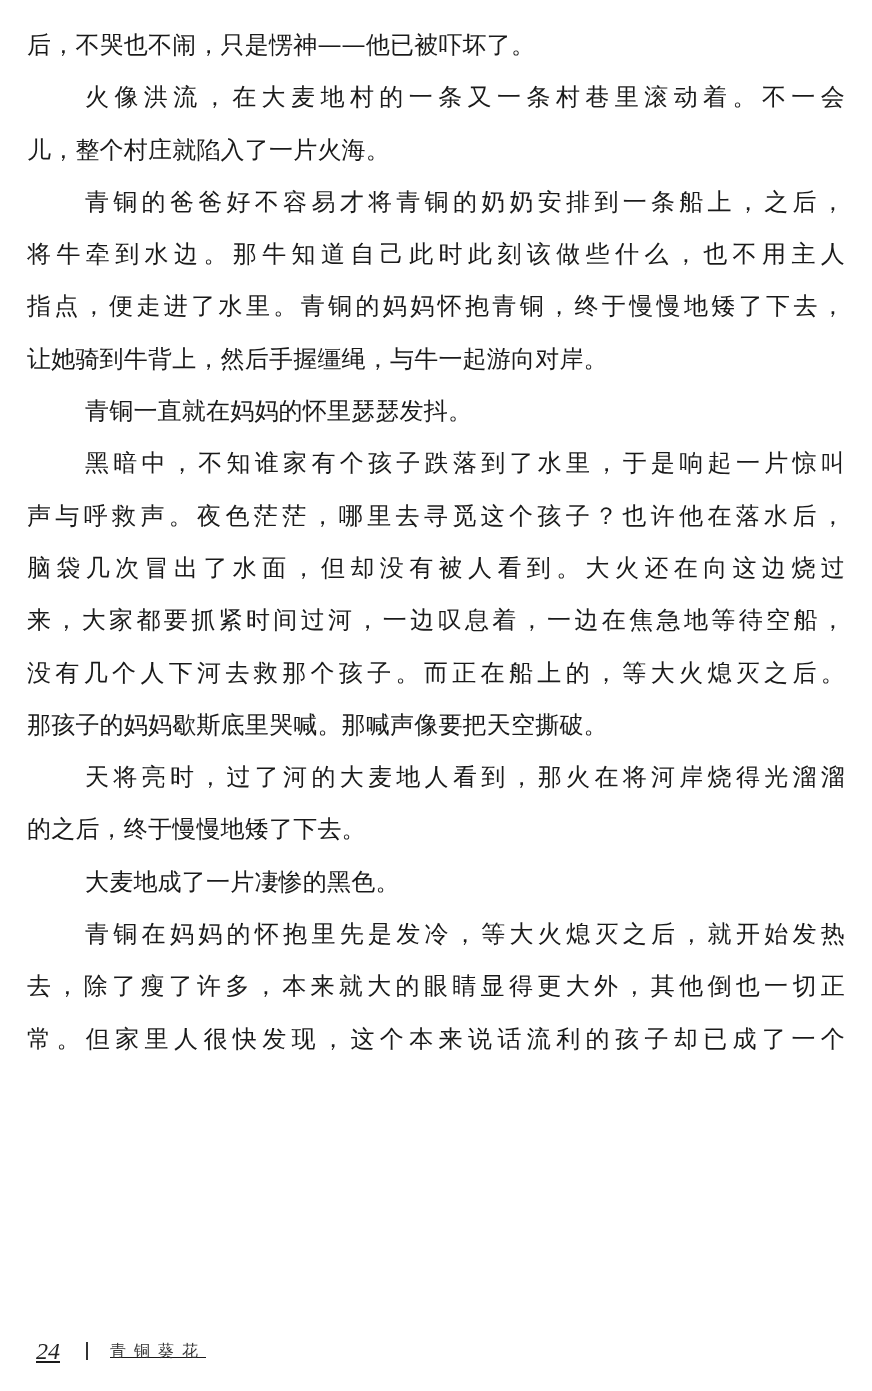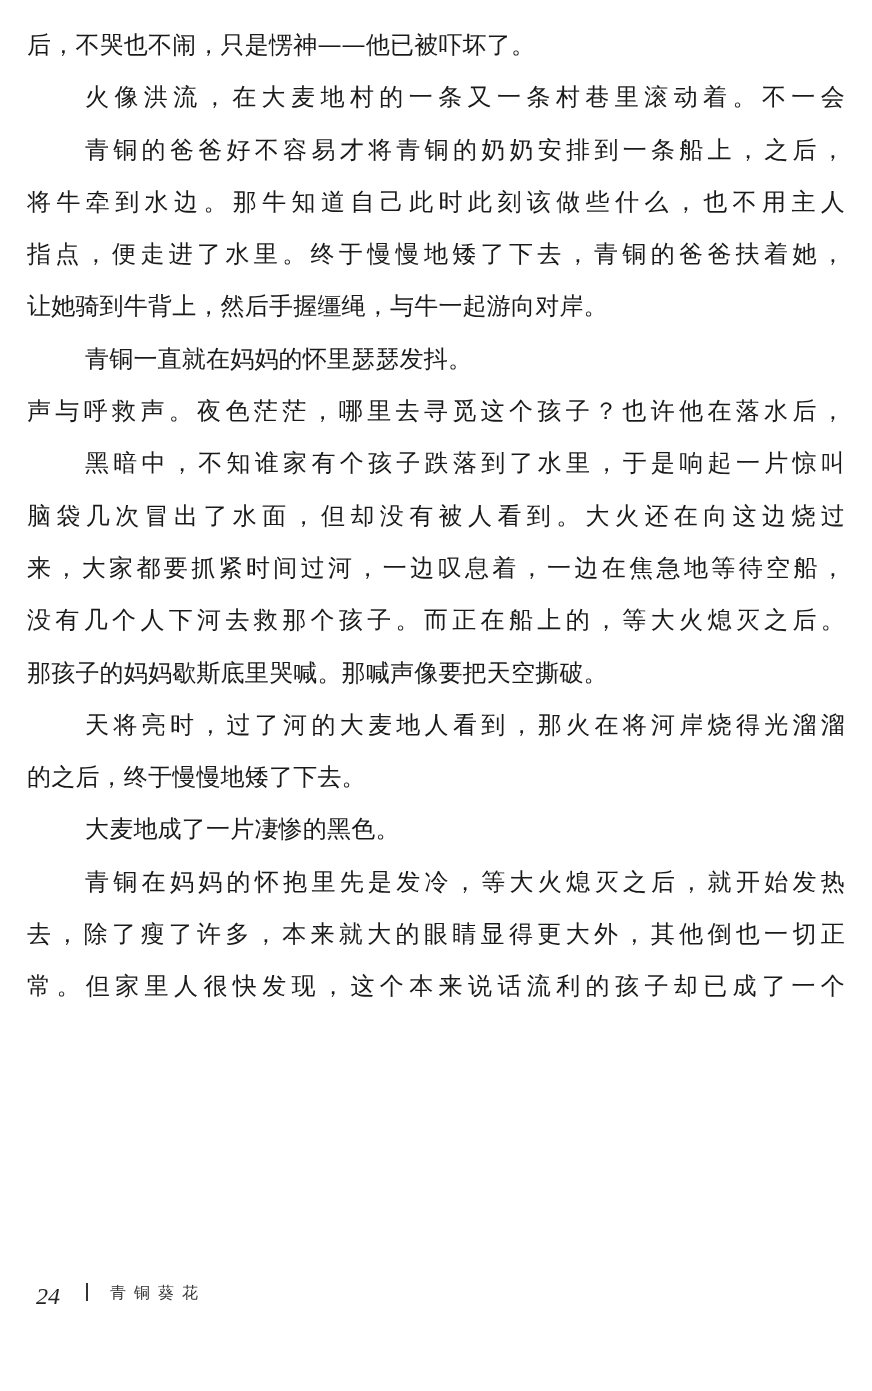--- a/index.html
+++ b/index.html
@@ -37,6 +37,7 @@
   <div class="line">后，不哭也不闹，只是愣神——他已被吓坏了。</div>
 
   <div class="line indent justify">火像洪流，在大麦地村的一条又一条村巷里滚动着。不一会</div>
+  <div class="line">儿，整个村庄就陷入了一片火海。</div>
 
   <div class="line indent justify">青铜的爸爸好不容易才将青铜的奶奶安排到一条船上，之后，</div>
   <div class="line justify">将牛牵到水边。那牛知道自己此时此刻该做些什么，也不用主人</div>

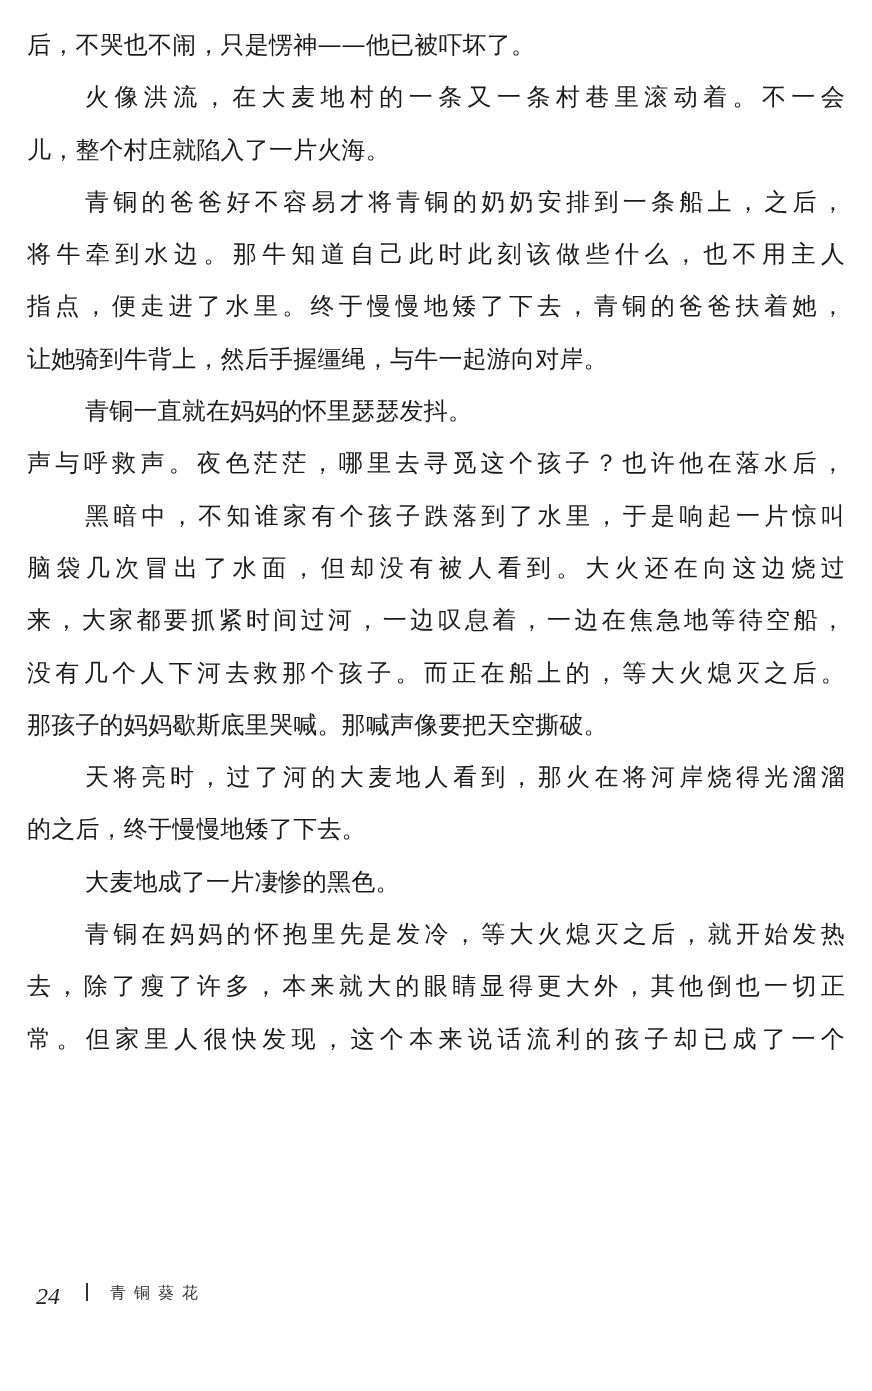--- a/index.html
+++ b/index.html
@@ -41,7 +41,7 @@
 
   <div class="line indent justify">青铜的爸爸好不容易才将青铜的奶奶安排到一条船上，之后，</div>
   <div class="line justify">将牛牵到水边。那牛知道自己此时此刻该做些什么，也不用主人</div>
-  <div class="line justify">指点，便走进了水里。终于慢慢地矮了下去，青铜的爸爸扶着她，</div>
+  <div class="line justify">指点，便走进了水里。青铜的妈妈怀抱青铜，终于慢慢地矮了下去，</div>
   <div class="line">让她骑到牛背上，然后手握缰绳，与牛一起游向对岸。</div>
 
   <div class="line indent">青铜一直就在妈妈的怀里瑟瑟发抖。</div>

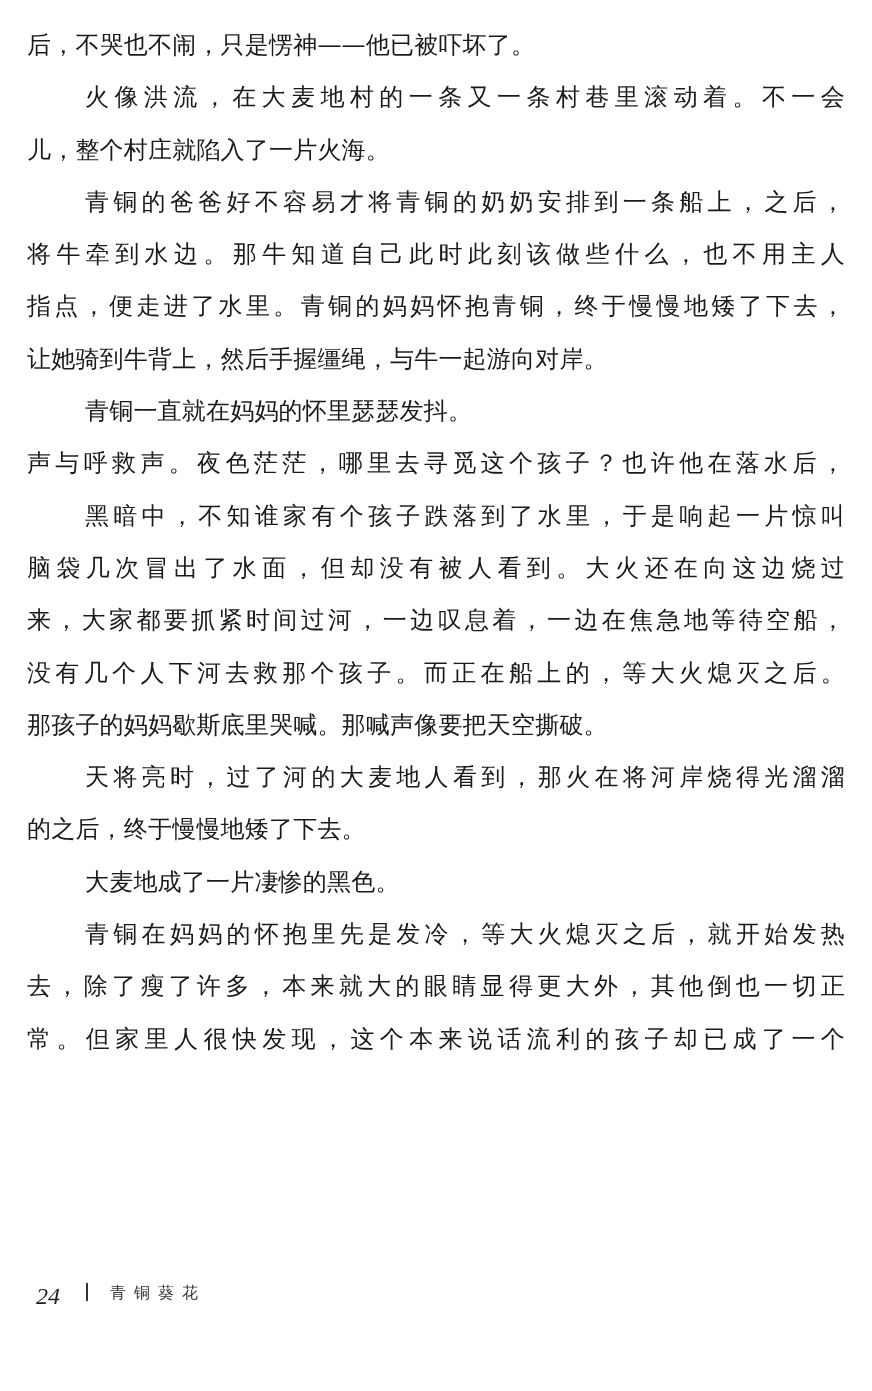--- a/index.html
+++ b/index.html
@@ -46,8 +46,8 @@
 
   <div class="line indent">青铜一直就在妈妈的怀里瑟瑟发抖。</div>
 
+  <div class="line indent justify">黑暗中，不知谁家有个孩子跌落到了水里，于是响起一片惊叫</div>
   <div class="line justify">声与呼救声。夜色茫茫，哪里去寻觅这个孩子？也许他在落水后，</div>
-  <div class="line indent justify">黑暗中，不知谁家有个孩子跌落到了水里，于是响起一片惊叫</div>
   <div class="line justify">脑袋几次冒出了水面，但却没有被人看到。大火还在向这边烧过</div>
   <div class="line justify">来，大家都要抓紧时间过河，一边叹息着，一边在焦急地等待空船，</div>
   <div class="line justify">没有几个人下河去救那个孩子。而正在船上的，等大火熄灭之后。</div>

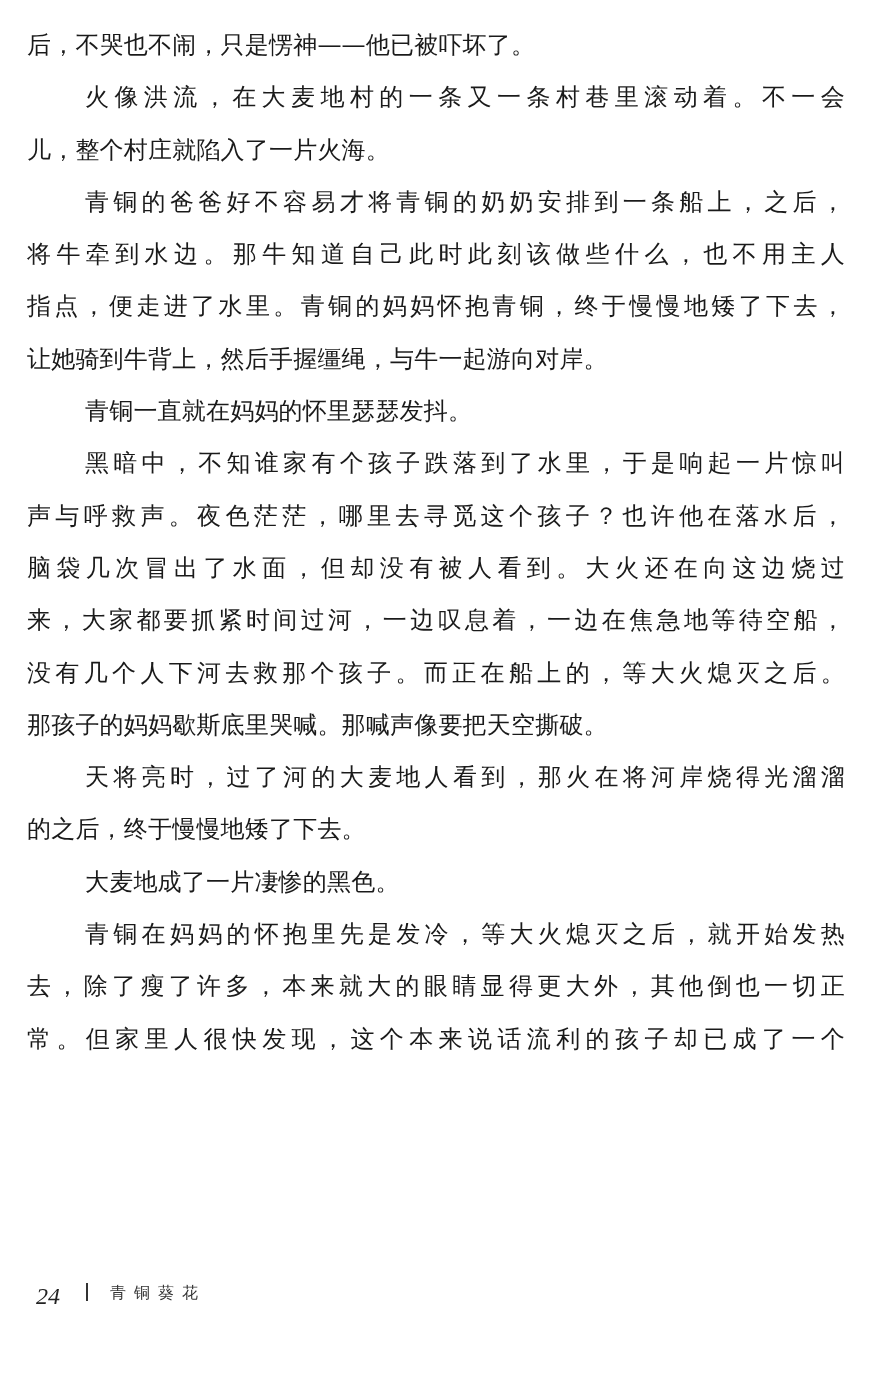--- a/index.html
+++ b/index.html
@@ -16,8 +16,8 @@
   .line.indent { padding-left: 58px; }
   .justify { text-align: justify; text-align-last: justify; }
   .footer {
-    position: absolute; left: 36px; top: 1283px;
-    display: flex; align-items: flex-start; height: 34px;
+    position: absolute; left: 36px; top: 1334px;
+    display: flex; align-items: center; height: 34px; text-decoration: underline;
   }
   .page-number {
     font-family: "Liberation Serif", serif; font-style: italic;

